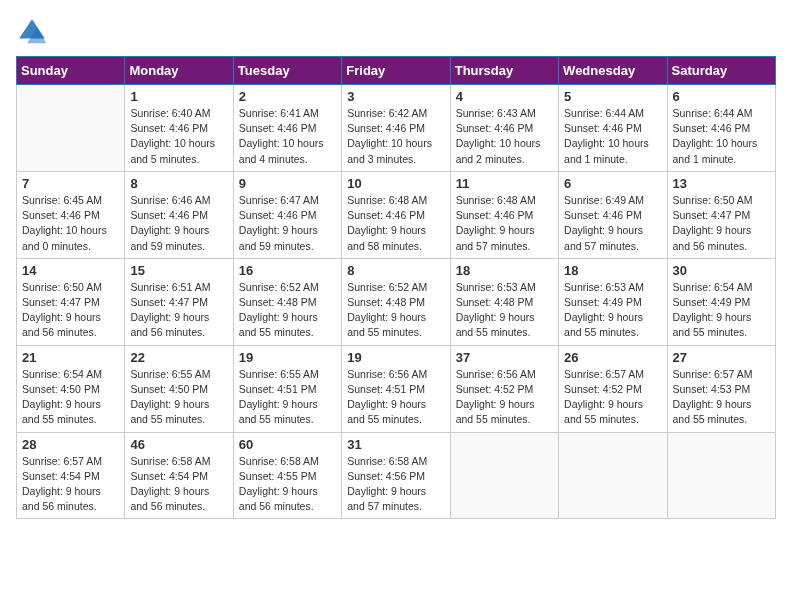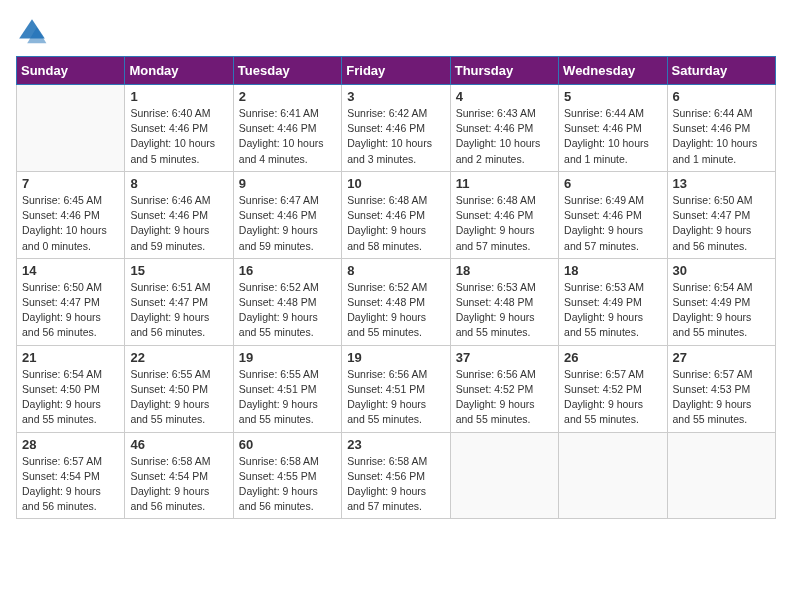--- a/index.html
+++ b/index.html
@@ -254,7 +254,7 @@
           <div class="day-info">Sunrise: 6:58 AM<br>Sunset: 4:55 PM<br>Daylight: 9 hours and 56 minutes.</div>
         </td>
         <td>
-          <span class="day-number">23</span>
+          <span class="day-number">31</span>
           <div class="day-info">Sunrise: 6:58 AM<br>Sunset: 4:56 PM<br>Daylight: 9 hours and 57 minutes.</div>
         </td>
         <td class="empty-cell"></td>

